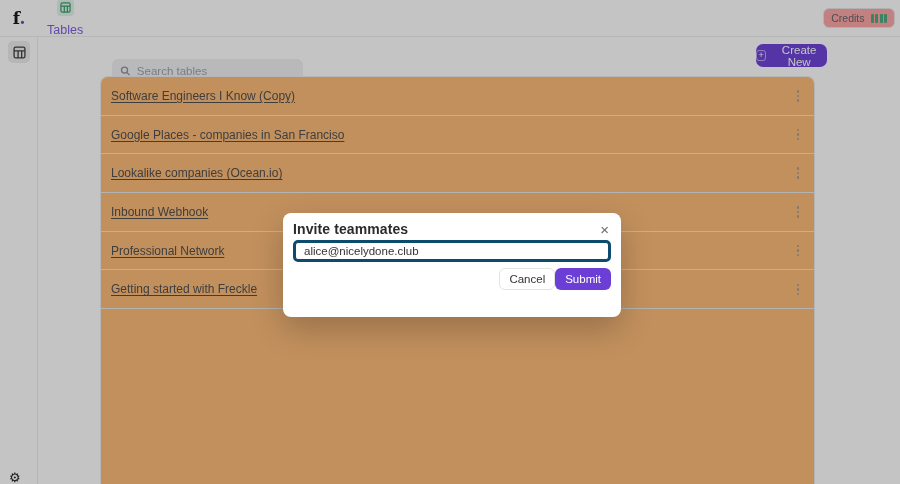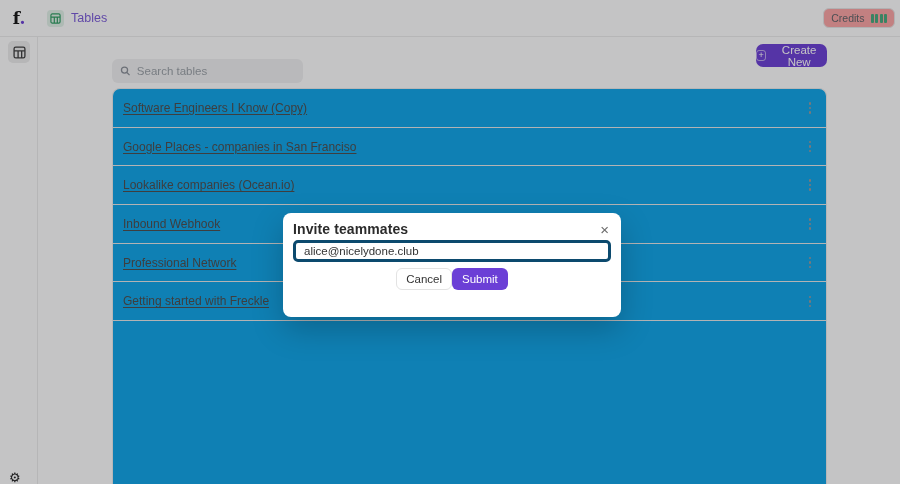--- a/index.html
+++ b/index.html
@@ -23,7 +23,7 @@
     cursor:pointer;
   }
   .logo .dot { color:#6b3fd6; }
-  .breadcrumb { display:flex; align-items:center; gap:7px; margin-left:9px; cursor:pointer; }
+  .breadcrumb { display:flex; align-items:center; gap:7px; margin-left:9px; cursor:pointer;flex-direction:column; }
   .bc-icon {
     width:17px; height:17px; border-radius:4px; background:#e2f2e9;
     display:flex; align-items:center; justify-content:center;

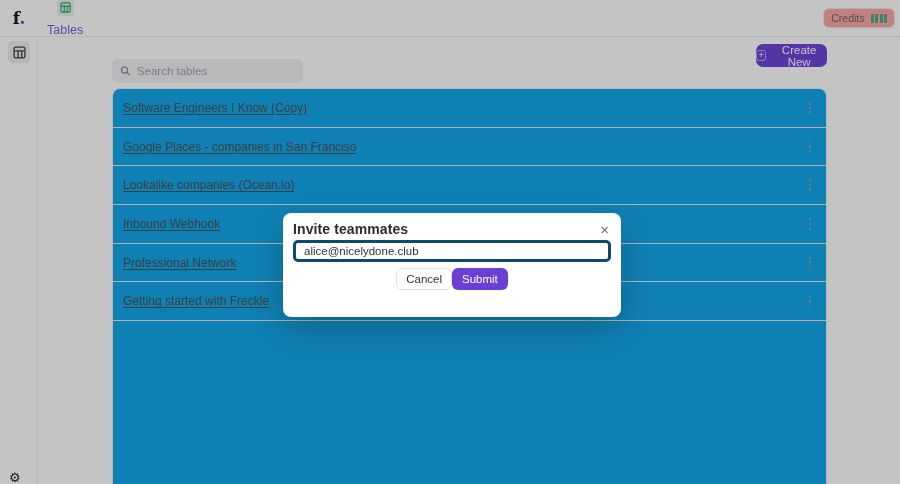--- a/index.html
+++ b/index.html
@@ -77,10 +77,9 @@
 
   
   .card {
-    position:absolute; left:112px; top:76px; width:715px; bottom:0;
-    background:#0ea5e9; border:1px solid #ededed; border-bottom:none;
+    position:absolute; left:100px; top:76px; width:715px; bottom:0;
+    background:#fdba74; border:1px solid #ededed; border-bottom:none;
     border-radius:8px 8px 0 0;
-    margin-top:12px;
   }
   .row {
     height:38.7px; display:flex; align-items:center; justify-content:space-between;

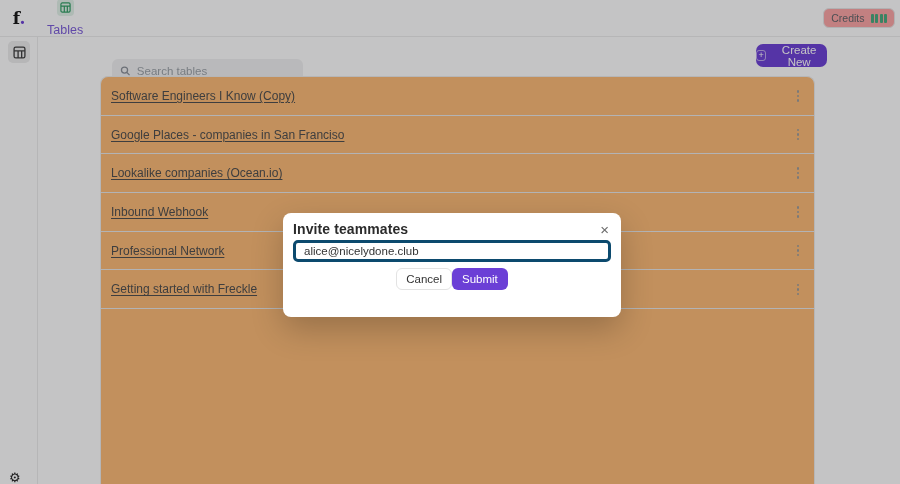--- a/index.html
+++ b/index.html
@@ -112,7 +112,7 @@
     border:3px solid #0c4a6e; border-radius:5px;
     font-size:11.5px; color:#333; padding:0 8px; outline:none; font-family:inherit;
   }
-  .modal-foot { display:flex; justify-content:center; margin-top:6px; }
+  .modal-foot { display:flex; justify-content:flex-end; margin-top:6px; }
   .btn-cancel {
     height:22px; padding:0 9px; background:#fff; border:1px solid #e3e3e3;
     border-radius:6px; font-size:11.5px; color:#333; cursor:pointer; font-family:inherit;

